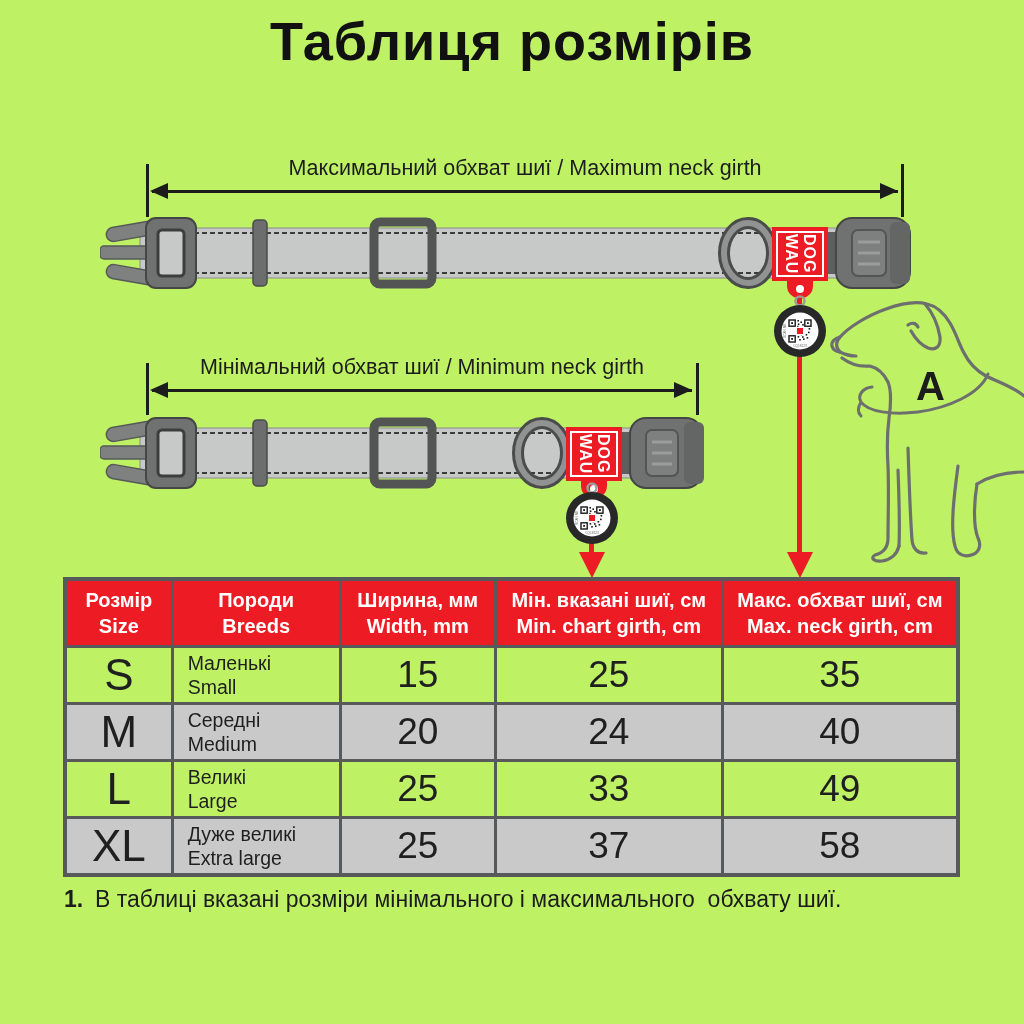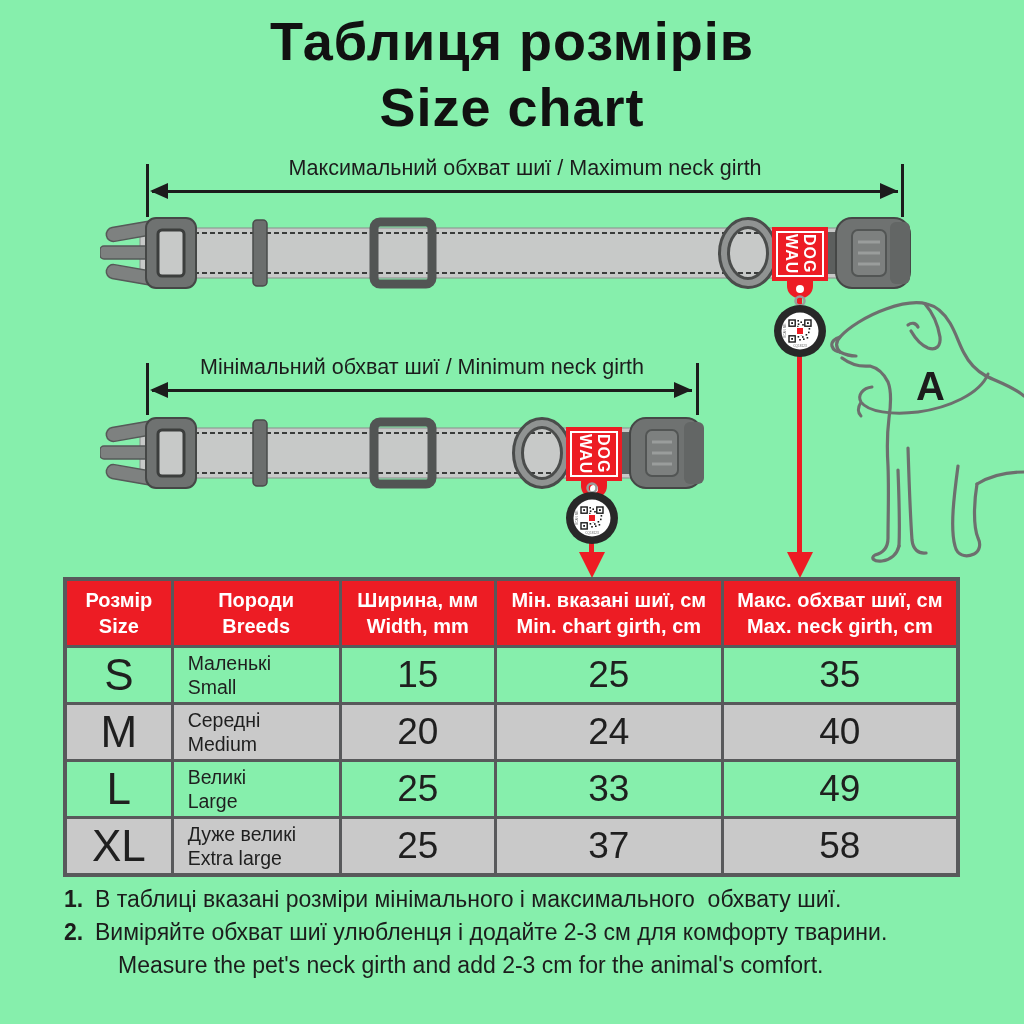--- a/index.html
+++ b/index.html
@@ -4,7 +4,7 @@
 <style>
   html,body{margin:0;padding:0;background:#ffffff;}
   .canvas{
-    position:relative;width:1024px;height:1024px;background:#86efac;overflow:hidden;
+    position:relative;width:1024px;height:1024px;background:#bef264;overflow:hidden;
     font-family:"Liberation Sans","DejaVu Sans",sans-serif;color:#1c1c1c;
   }
   

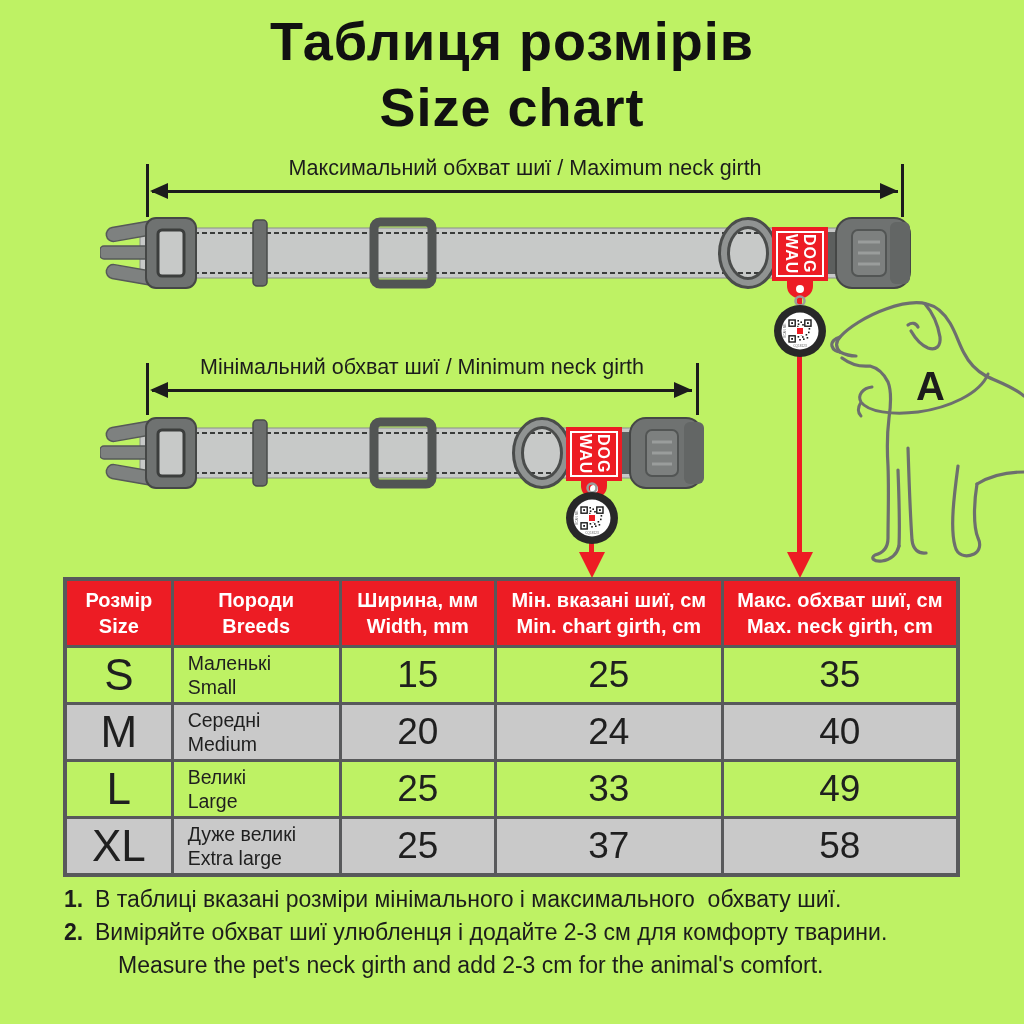--- a/index.html
+++ b/index.html
@@ -59,7 +59,6 @@
 
   <div class="title">
     <div>Таблиця розмірів</div>
-    <div>Size chart</div>
   </div>
 
   <div>

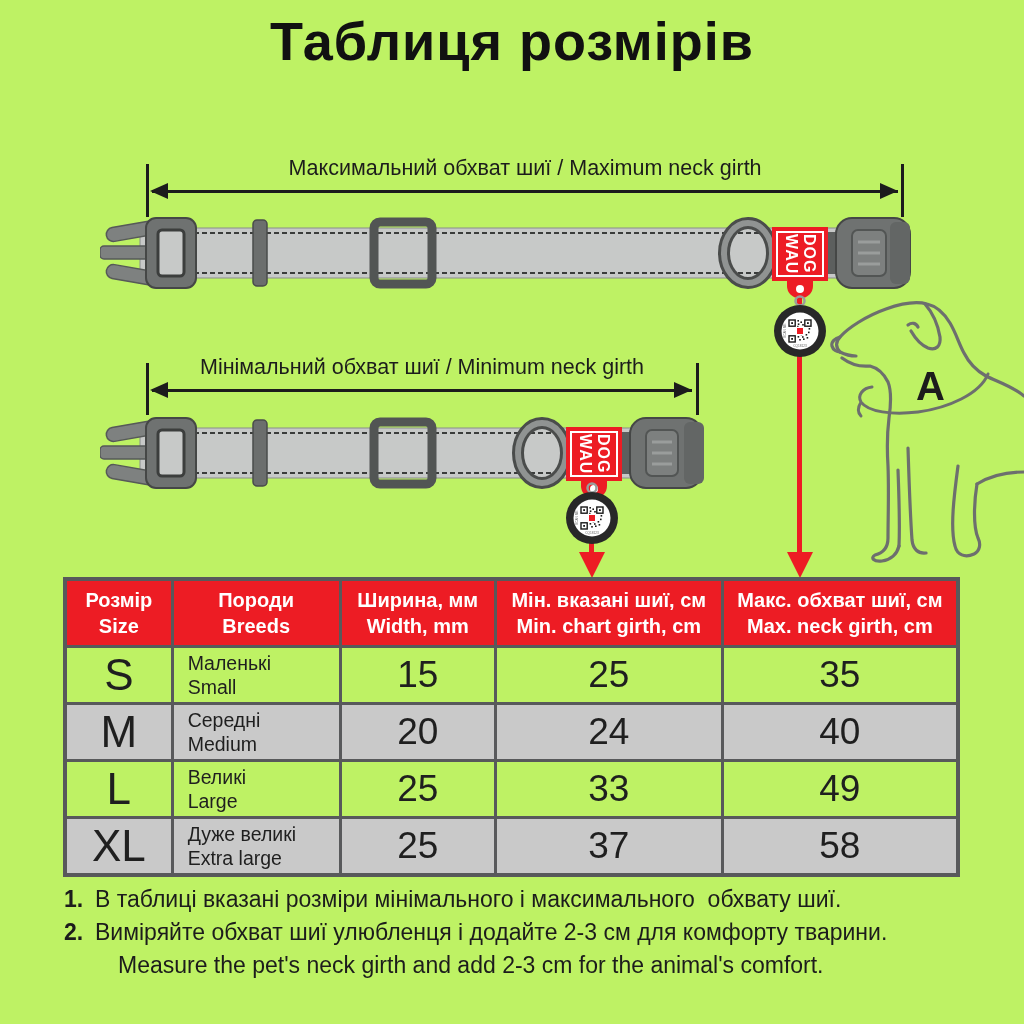--- a/index.html
+++ b/index.html
@@ -328,10 +328,6 @@
     <div>
       <div class="note-line"><span class="nnum">1.</span><span>В таблиці вказані розміри мінімального і максимального  обхвату шиї.</span></div>
     </div>
-    <div>
-      <div class="note-line"><span class="nnum">2.</span><span>Виміряйте обхват шиї улюбленця і додайте 2-3 см для комфорту тварини.</span></div>
-      <div class="note-line en"><span>Measure the pet's neck girth and add 2-3 cm for the animal's comfort.</span></div>
-    </div>
   </div>
 
 </div>

